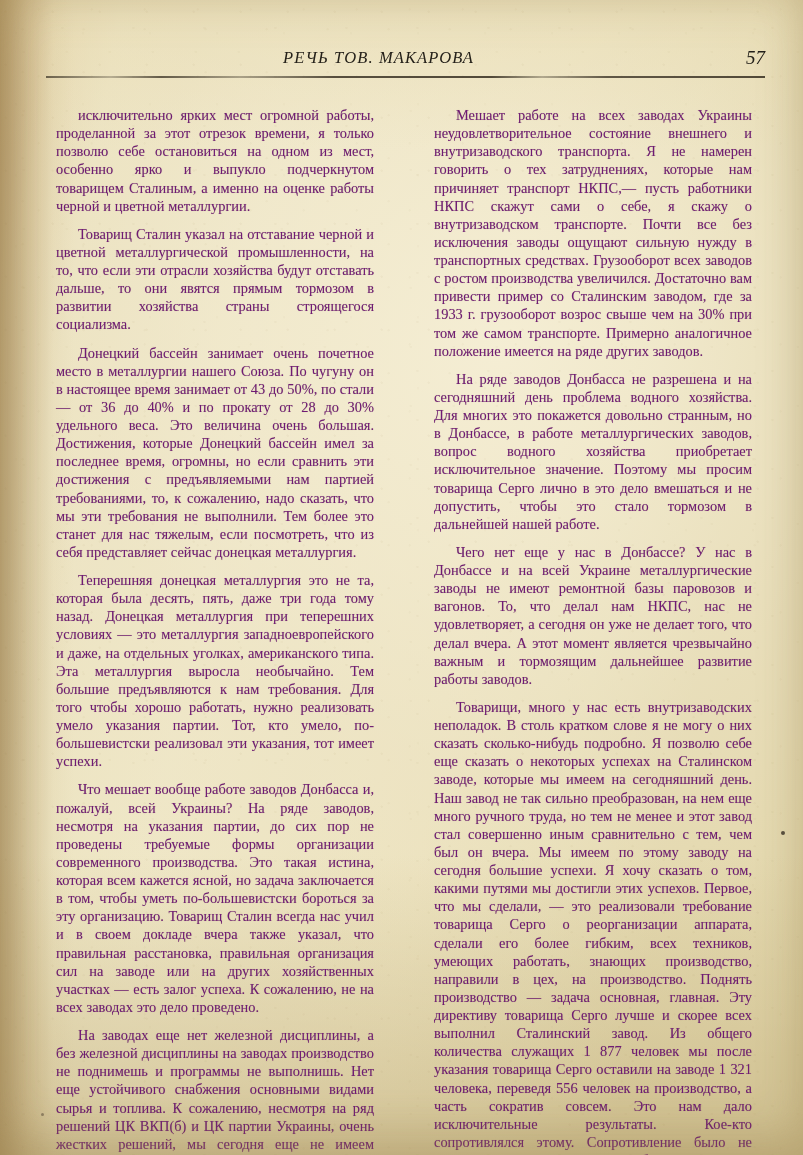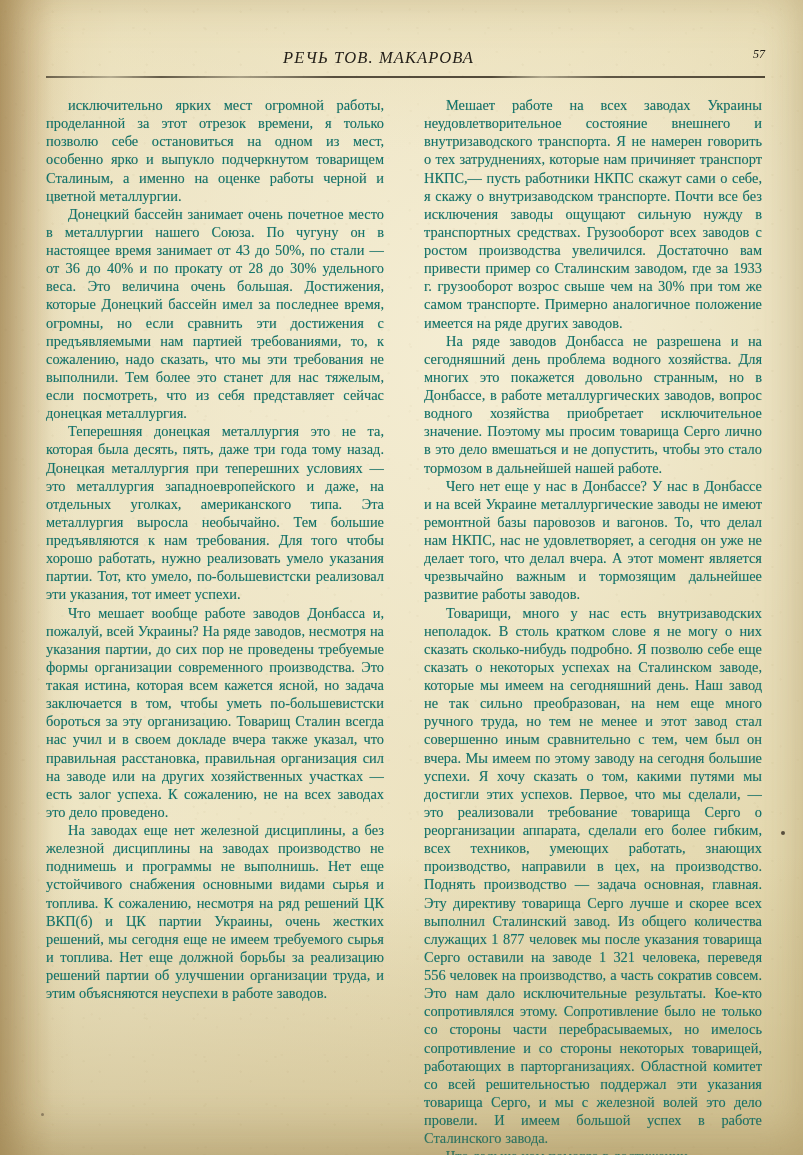--- a/index.html
+++ b/index.html
@@ -95,7 +95,7 @@
     right: 0;
     top: -1px;
     font-style: italic;
-    font-size: 12px;
+    font-size: 19px;
     font-weight: 400;
     color: #23201a;
   }

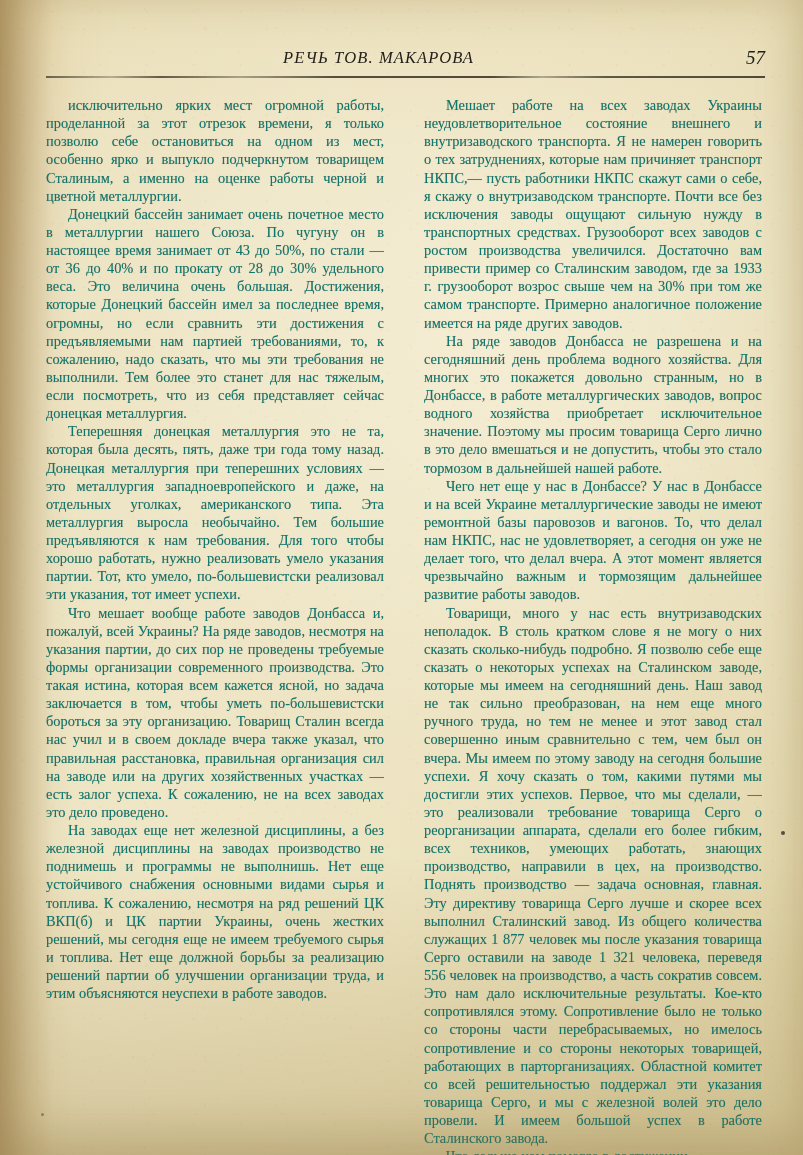--- a/index.html
+++ b/index.html
@@ -130,13 +130,13 @@
     width: 338px;
   }
   .col p {
-    margin: 0;
+    margin: 10px;
     text-indent: 22px;
     text-align: justify;
     text-justify: inter-word;
     font-size: 14.4px;
     line-height: 18.12px;
-    color: #0f766e;
+    color: #701a75;
     word-spacing: 0.2px;
     -webkit-font-smoothing: none;
   }

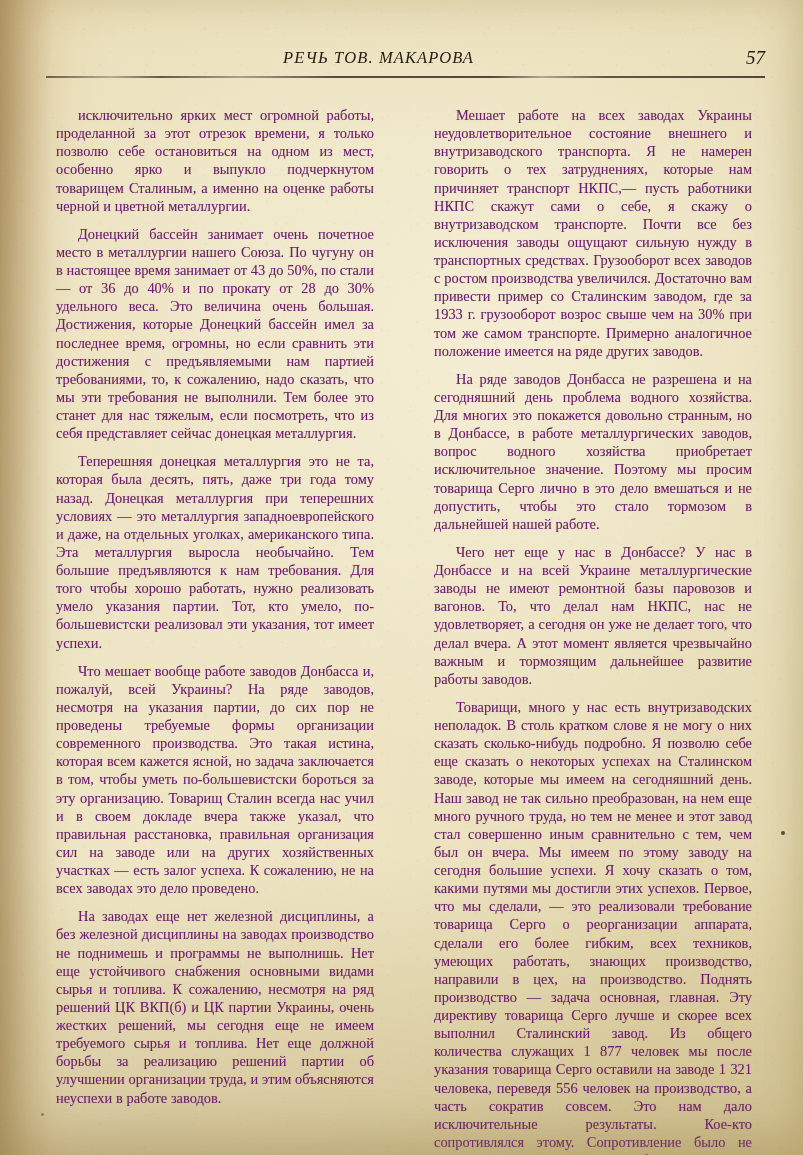--- a/index.html
+++ b/index.html
@@ -197,6 +197,7 @@
 
       <div class="col">
         <p>исключительно ярких мест огромной работы, проделанной за этот отрезок времени, я только позволю себе остановиться на одном из мест, особенно ярко и выпукло подчеркнутом товарищем Сталиным, а именно на оценке работы черной и цветной металлургии.</p>
+        <p>Товарищ Сталин указал на отставание черной и цветной металлургической промышленности, на то, что если эти отрасли хозяйства будут отставать дальше, то они явятся прямым тормозом в развитии хозяйства страны строящегося социализма.</p>
         <p>Донецкий бассейн занимает очень почетное место в металлургии нашего Союза. По чугуну он в настоящее время занимает от 43 до 50%, по стали — от 36 до 40% и по прокату от 28 до 30% удельного веса. Это величина очень большая. Достижения, которые Донецкий бассейн имел за последнее время, огромны, но если сравнить эти достижения с предъявляемыми нам партией требованиями, то, к сожалению, надо сказать, что мы эти требования не выполнили. Тем более это станет для нас тяжелым, если посмотреть, что из себя представляет сейчас донецкая металлургия.</p>
         <p>Теперешняя донецкая металлургия это не та, которая была десять, пять, даже три года тому назад. Донецкая металлургия при теперешних условиях — это металлургия западноевропейского и даже, на отдельных уголках, американского типа. Эта металлургия выросла необычайно. Тем большие предъявляются к нам требования. Для того чтобы хорошо работать, нужно реализовать умело указания партии. Тот, кто умело, по-большевистски реализовал эти указания, тот имеет успехи.</p>
         <p>Что мешает вообще работе заводов Донбасса и, пожалуй, всей Украины? На ряде заводов, несмотря на указания партии, до сих пор не проведены требуемые формы организации современного производства. Это такая истина, которая всем кажется ясной, но задача заключается в том, чтобы уметь по-большевистски бороться за эту организацию. Товарищ Сталин всегда нас учил и в своем докладе вчера также указал, что правильная расстановка, правильная организация сил на заводе или на других хозяйственных участках — есть залог успеха. К сожалению, не на всех заводах это дело проведено.</p>

